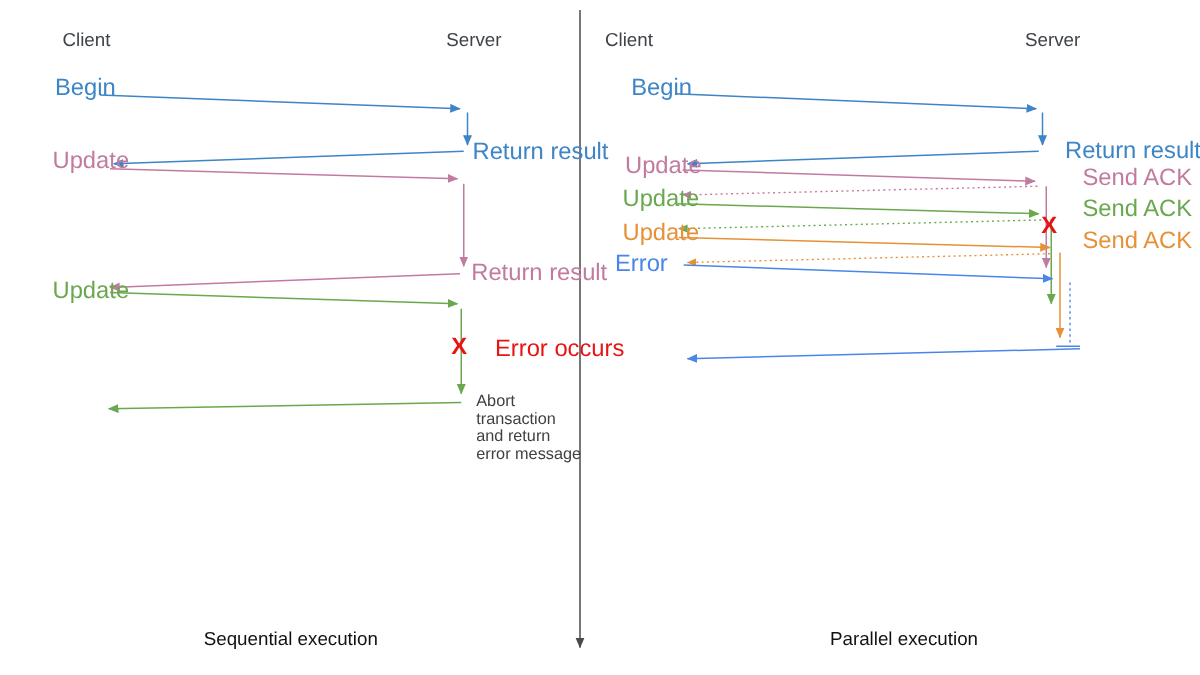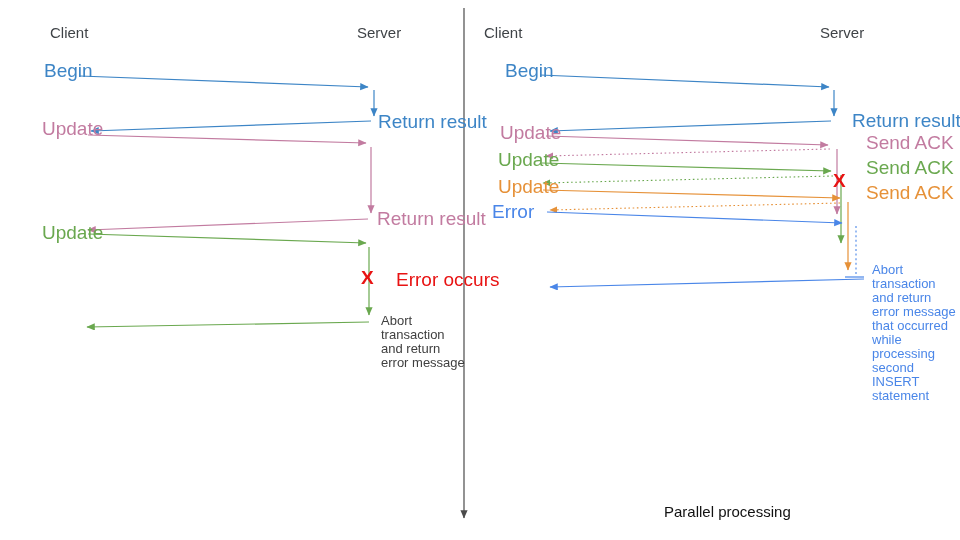--- a/index.html
+++ b/index.html
@@ -101,7 +101,6 @@
 
   <div class="xmark" style="left: 833px; top: 171px; color: rgb(232, 19, 19);">X</div>
 
-  <div class="wrap" style="left: 872px; top: 263px; width: 86px; color: rgb(74, 134, 232);">Abort transaction and return error message that occurred while processing second INSERT statement</div>
 
   <div class="title" style="left: 664px; top: 503px; color: rgb(17, 17, 17);">Parallel processing</div>
 

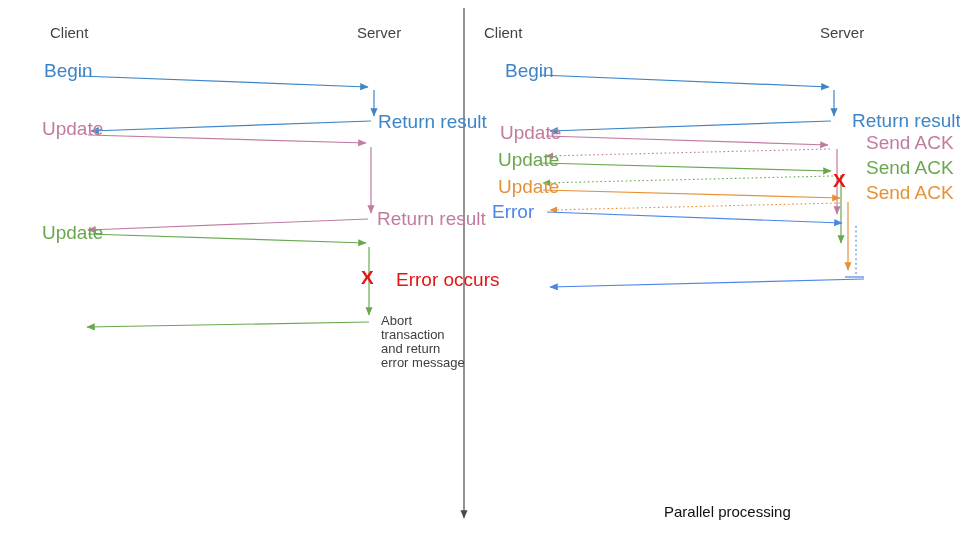--- a/index.html
+++ b/index.html
@@ -85,6 +85,7 @@
 
   <div class="wrap" style="left: 381px; top: 314px; width: 86px; color: #404040;">Abort transaction and return error message</div>
 
+  <div class="title" style="left: 163px; top: 503px; color: rgb(17, 17, 17);">Sequential execution</div>
 
   <div class="hdr" style="left: 484px; top: 24px; color: rgb(63, 67, 71);">Client</div>
   <div class="hdr" style="left: 820px; top: 24px; color: rgb(63, 67, 71);">Server</div>

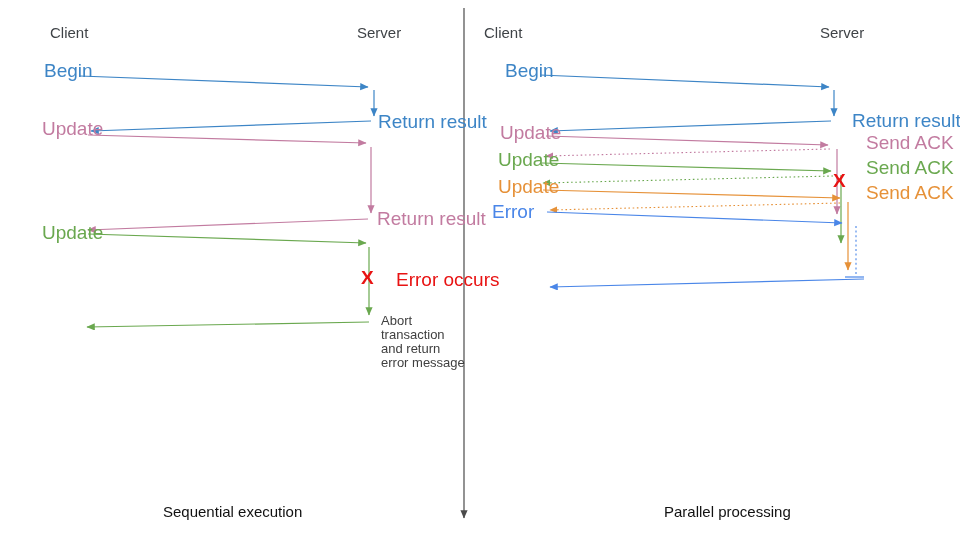--- a/index.html
+++ b/index.html
@@ -103,7 +103,7 @@
   <div class="xmark" style="left: 833px; top: 171px; color: rgb(232, 19, 19);">X</div>
 
 
-  <div class="title" style="left: 664px; top: 503px; color: rgb(17, 17, 17);">Parallel processing</div>
+  <div class="title" style="left: 664px; top: 503px; color: rgb(17, 17, 17);">Parallel execution</div>
 
   <div class="lbl" style="left: 446px; top: 524px; color: #404040; margin-top: 32px;">Time</div>
 

